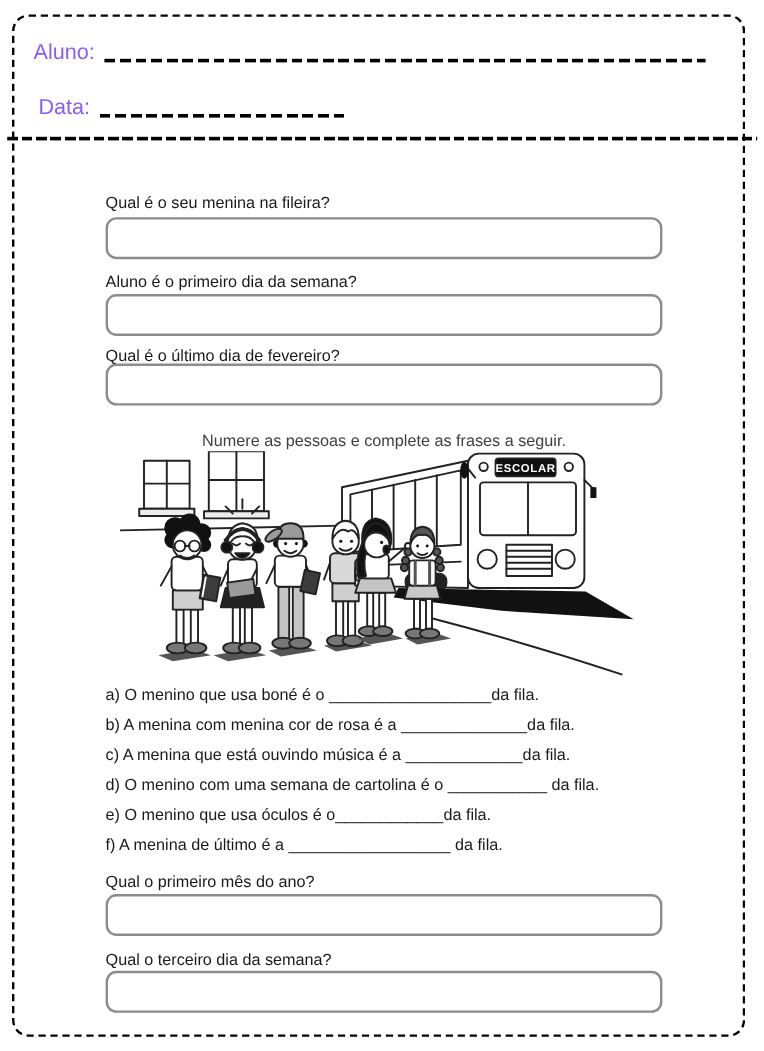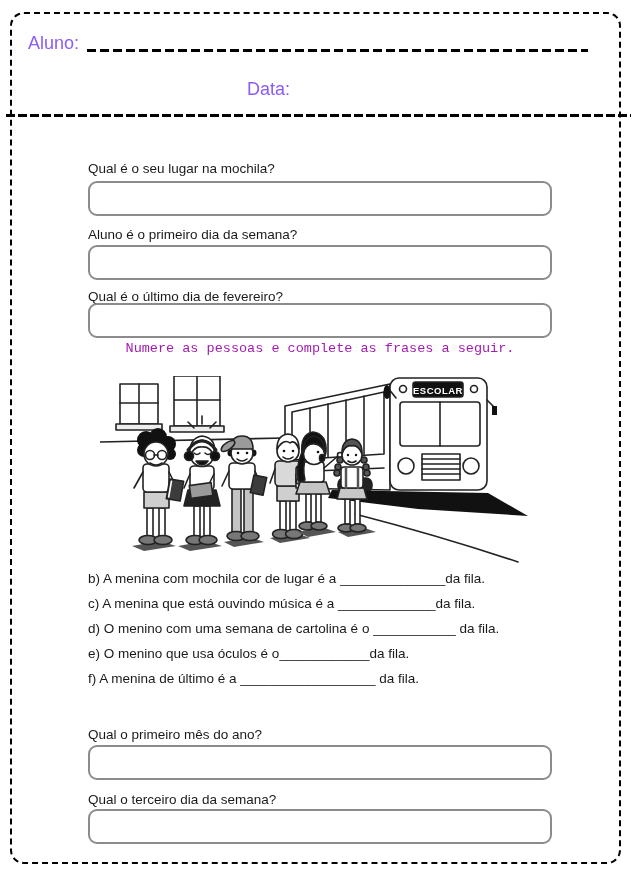--- a/index.html
+++ b/index.html
@@ -10,7 +10,7 @@
   
   .header-row{position:absolute;display:flex;align-items:flex-end;gap:8px;}
   .header-row.aluno{left:28px;top:32px;width:560px;}
-  .header-row.data{left:32px;top:78px;width:258px;flex-direction:column;}
+  .header-row.data{left:32px;top:78px;width:258px;}
   .hdr-label{font-size:18px;color:#8b5cf6;line-height:22px;white-space:nowrap;}
   .dash-line{flex:1;height:18px;margin-bottom:2px;
     background:repeating-linear-gradient(90deg,#000 0 9px,transparent 9px 13px) no-repeat left bottom/100% 3px;}

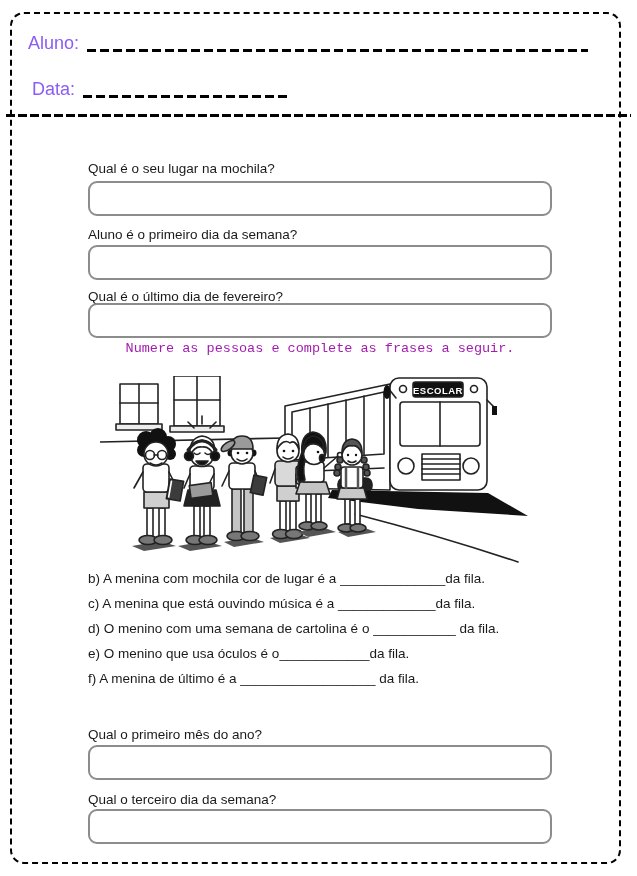--- a/index.html
+++ b/index.html
@@ -49,7 +49,7 @@
 
   <div class="separator"></div>
 
-  <div class="q-label" style="top:160px">Qual é o seu lugar na mochila?</div>
+  <div class="q-label" style="top:160px">Qual é o seu menina na fileira?</div>
   <div class="answer-box" style="top:181px"></div>
 
   <div class="q-label" style="top:226px">Aluno é o primeiro dia da semana?</div>

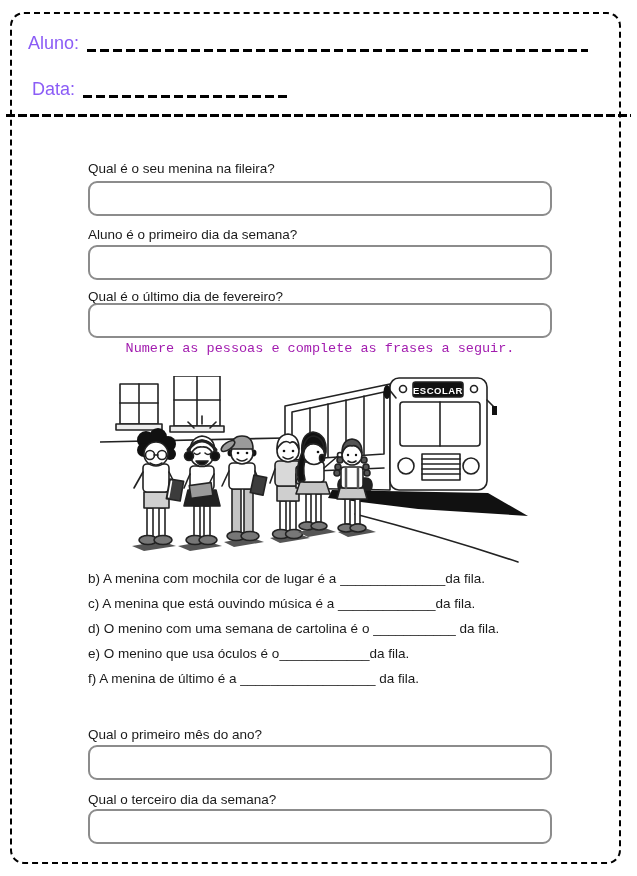--- a/index.html
+++ b/index.html
@@ -20,8 +20,8 @@
   .q-label{position:absolute;left:88px;font-size:13.5px;line-height:17px;color:#1a1a1a;white-space:nowrap;}
   .answer-box{position:absolute;left:88px;width:464px;height:35px;background:#fff;
     border:2px solid #8c8c8c;border-radius:9px;box-sizing:border-box;}
-  .instruction{position:absolute;left:88px;top:341px;width:464px;text-align:center;
-    font-size:13.5px;color:#a21caf;font-family:Liberation Mono, monospace;}
+  .instruction{position:absolute;left:88px;top:360px;width:464px;text-align:center;
+    font-size:13.5px;color:#404040;}
   
   .illustration{position:absolute;left:100px;top:376px;width:450px;height:190px;text-decoration:underline;}
   .illustration svg{display:block;}

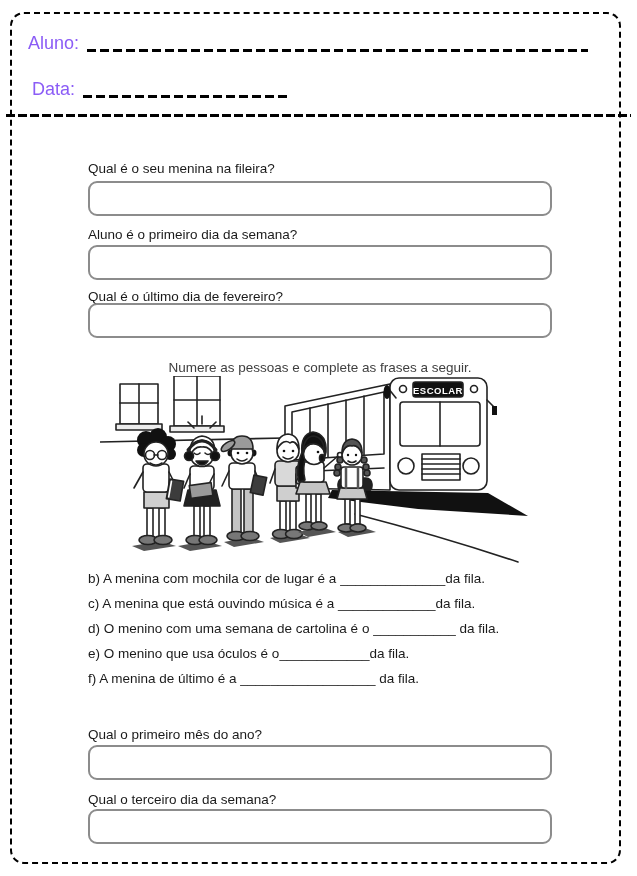--- a/index.html
+++ b/index.html
@@ -255,6 +255,7 @@
   </div>
 
   <div class="items">
+    <div class="item"><span>a) O menino que usa boné é o </span><span class="blank">__________________</span><span>da fila.</span></div>
     <div class="item"><span>b) A menina com mochila cor de lugar é a </span><span class="blank">______________</span><span>da fila.</span></div>
     <div class="item"><span>c) A menina que está ouvindo música é a </span><span class="blank">_____________</span><span>da fila.</span></div>
     <div class="item"><span>d) O menino com uma semana de cartolina é o </span><span class="blank">___________</span><span> da fila.</span></div>

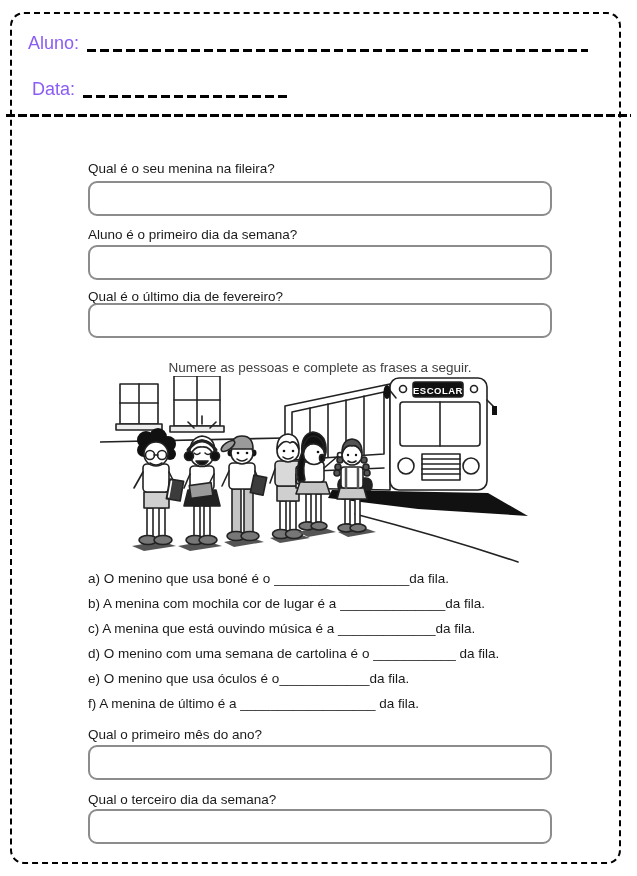--- a/index.html
+++ b/index.html
@@ -256,7 +256,7 @@
 
   <div class="items">
     <div class="item"><span>a) O menino que usa boné é o </span><span class="blank">__________________</span><span>da fila.</span></div>
-    <div class="item"><span>b) A menina com mochila cor de lugar é a </span><span class="blank">______________</span><span>da fila.</span></div>
+    <div class="item"><span>b) A menina com menina cor de rosa é a </span><span class="blank">______________</span><span>da fila.</span></div>
     <div class="item"><span>c) A menina que está ouvindo música é a </span><span class="blank">_____________</span><span>da fila.</span></div>
     <div class="item"><span>d) O menino com uma semana de cartolina é o </span><span class="blank">___________</span><span> da fila.</span></div>
     <div class="item"><span>e) O menino que usa óculos é o</span><span class="blank">____________</span><span>da fila.</span></div>

